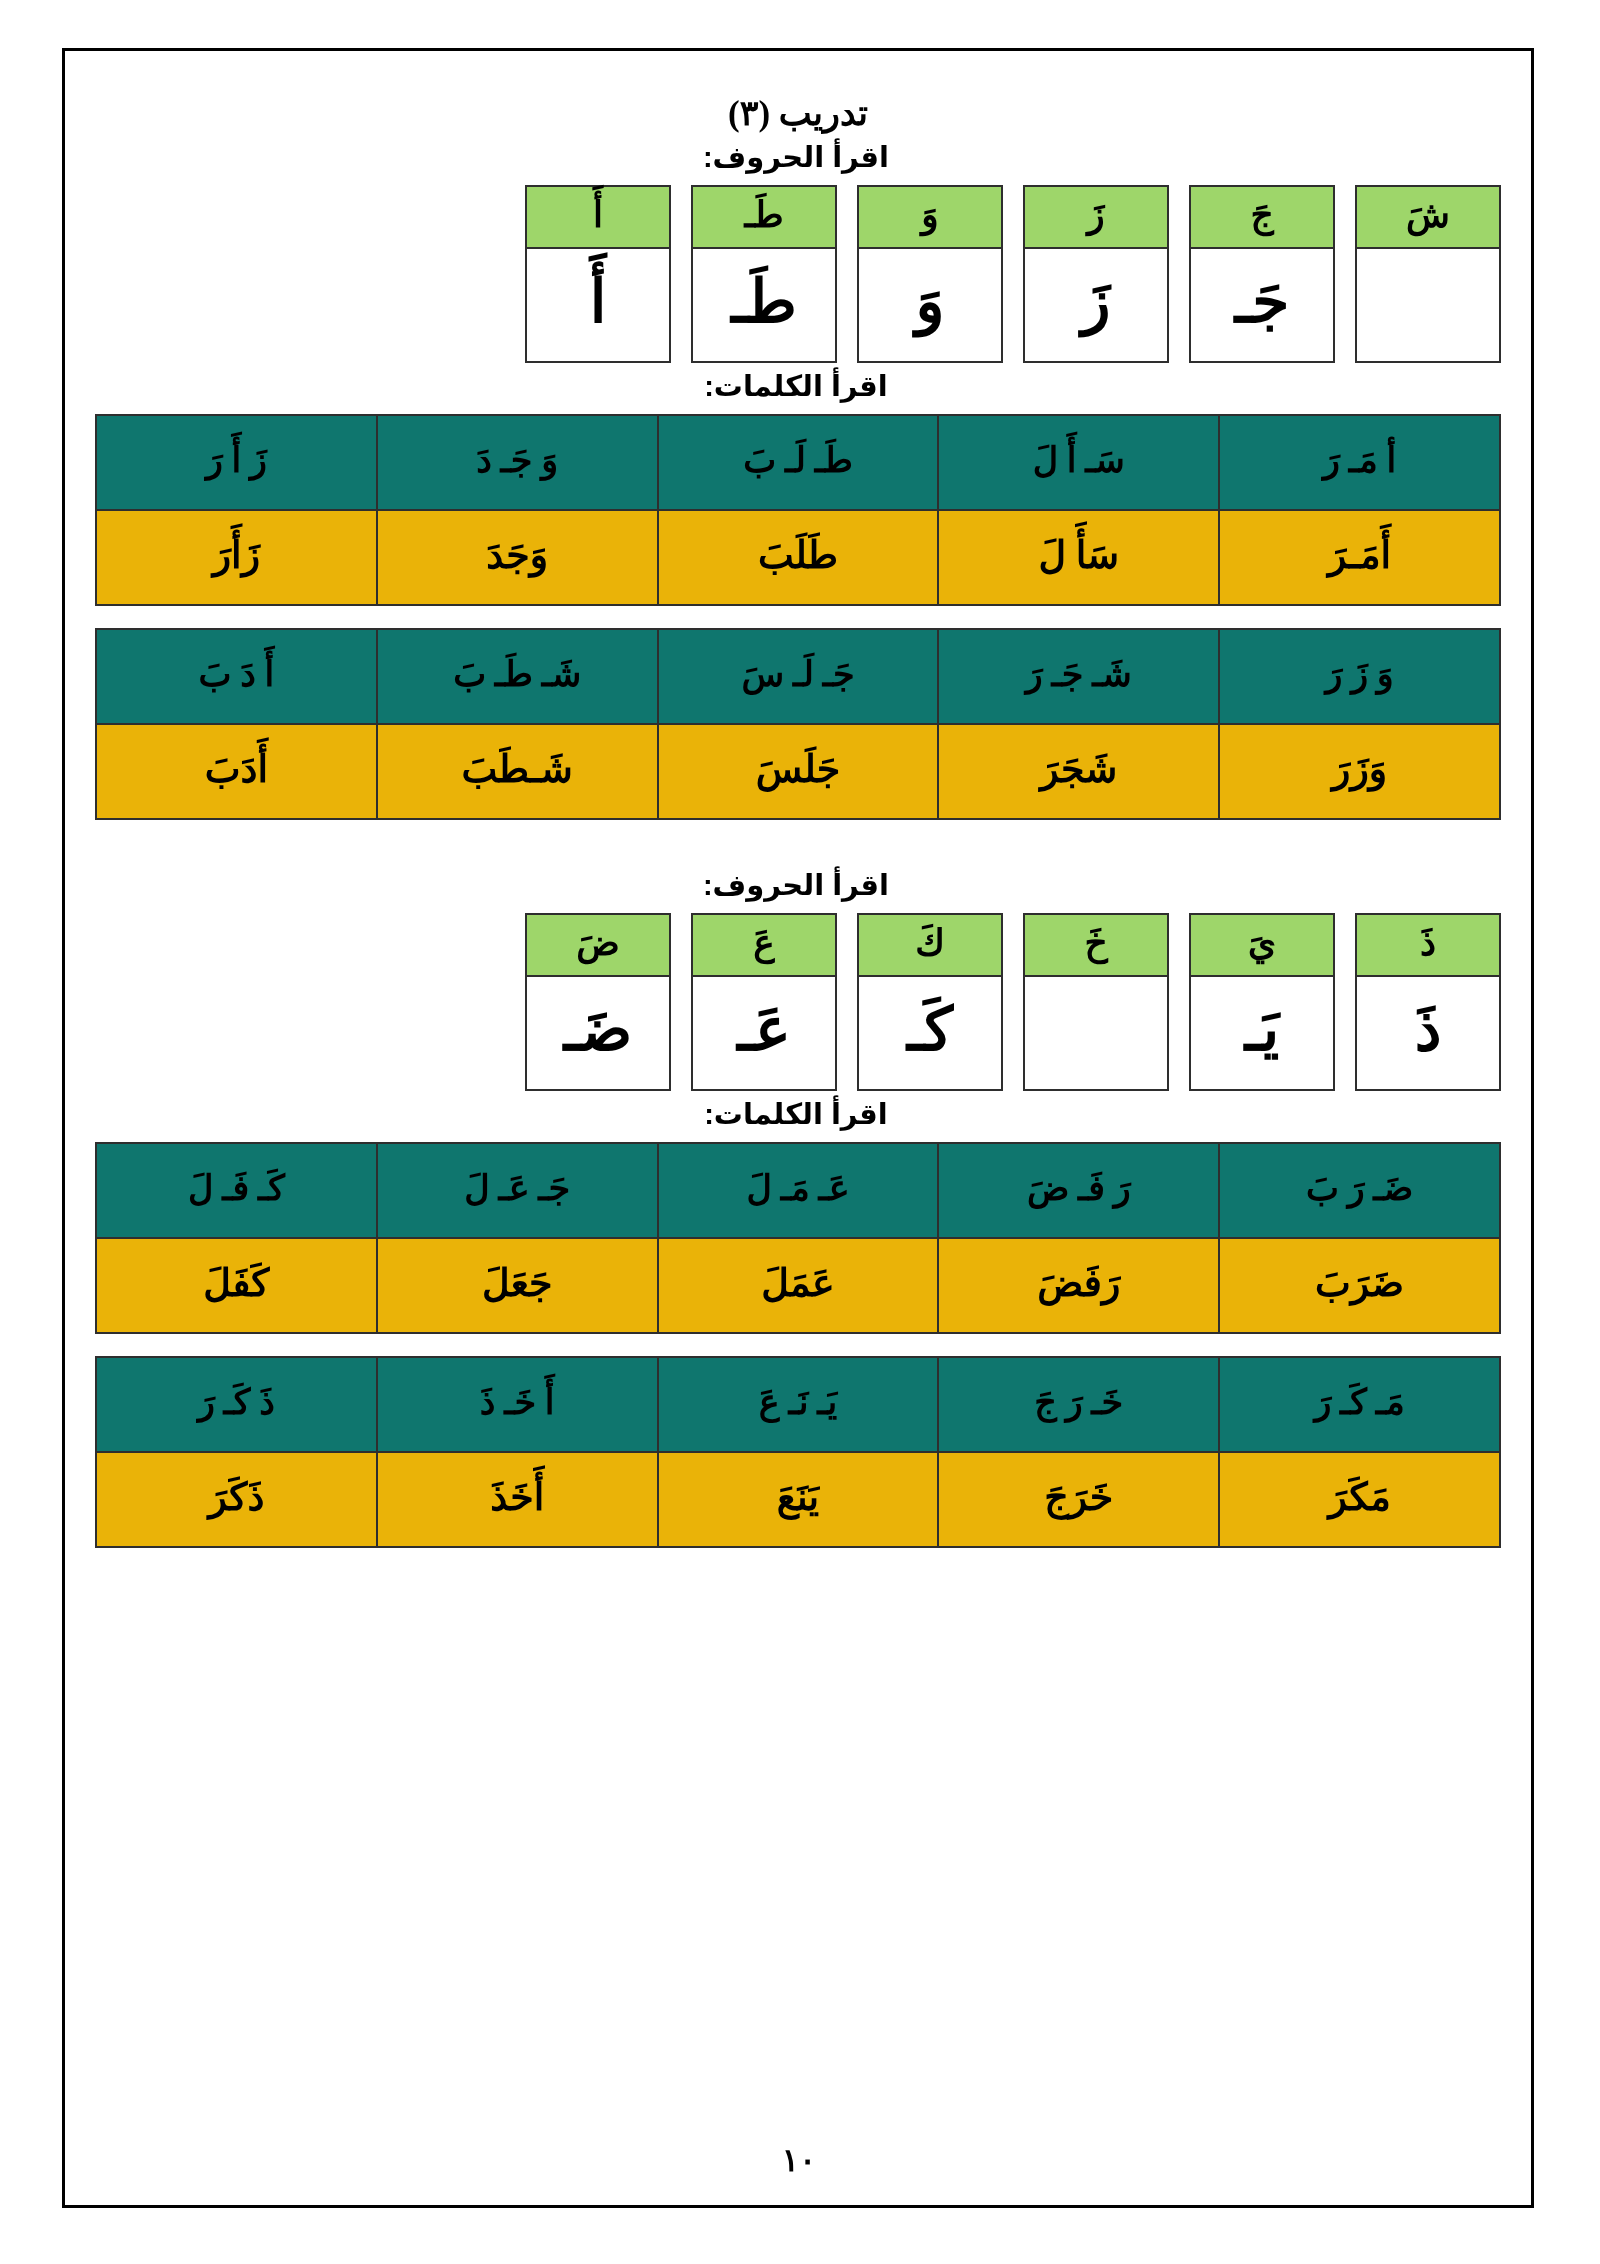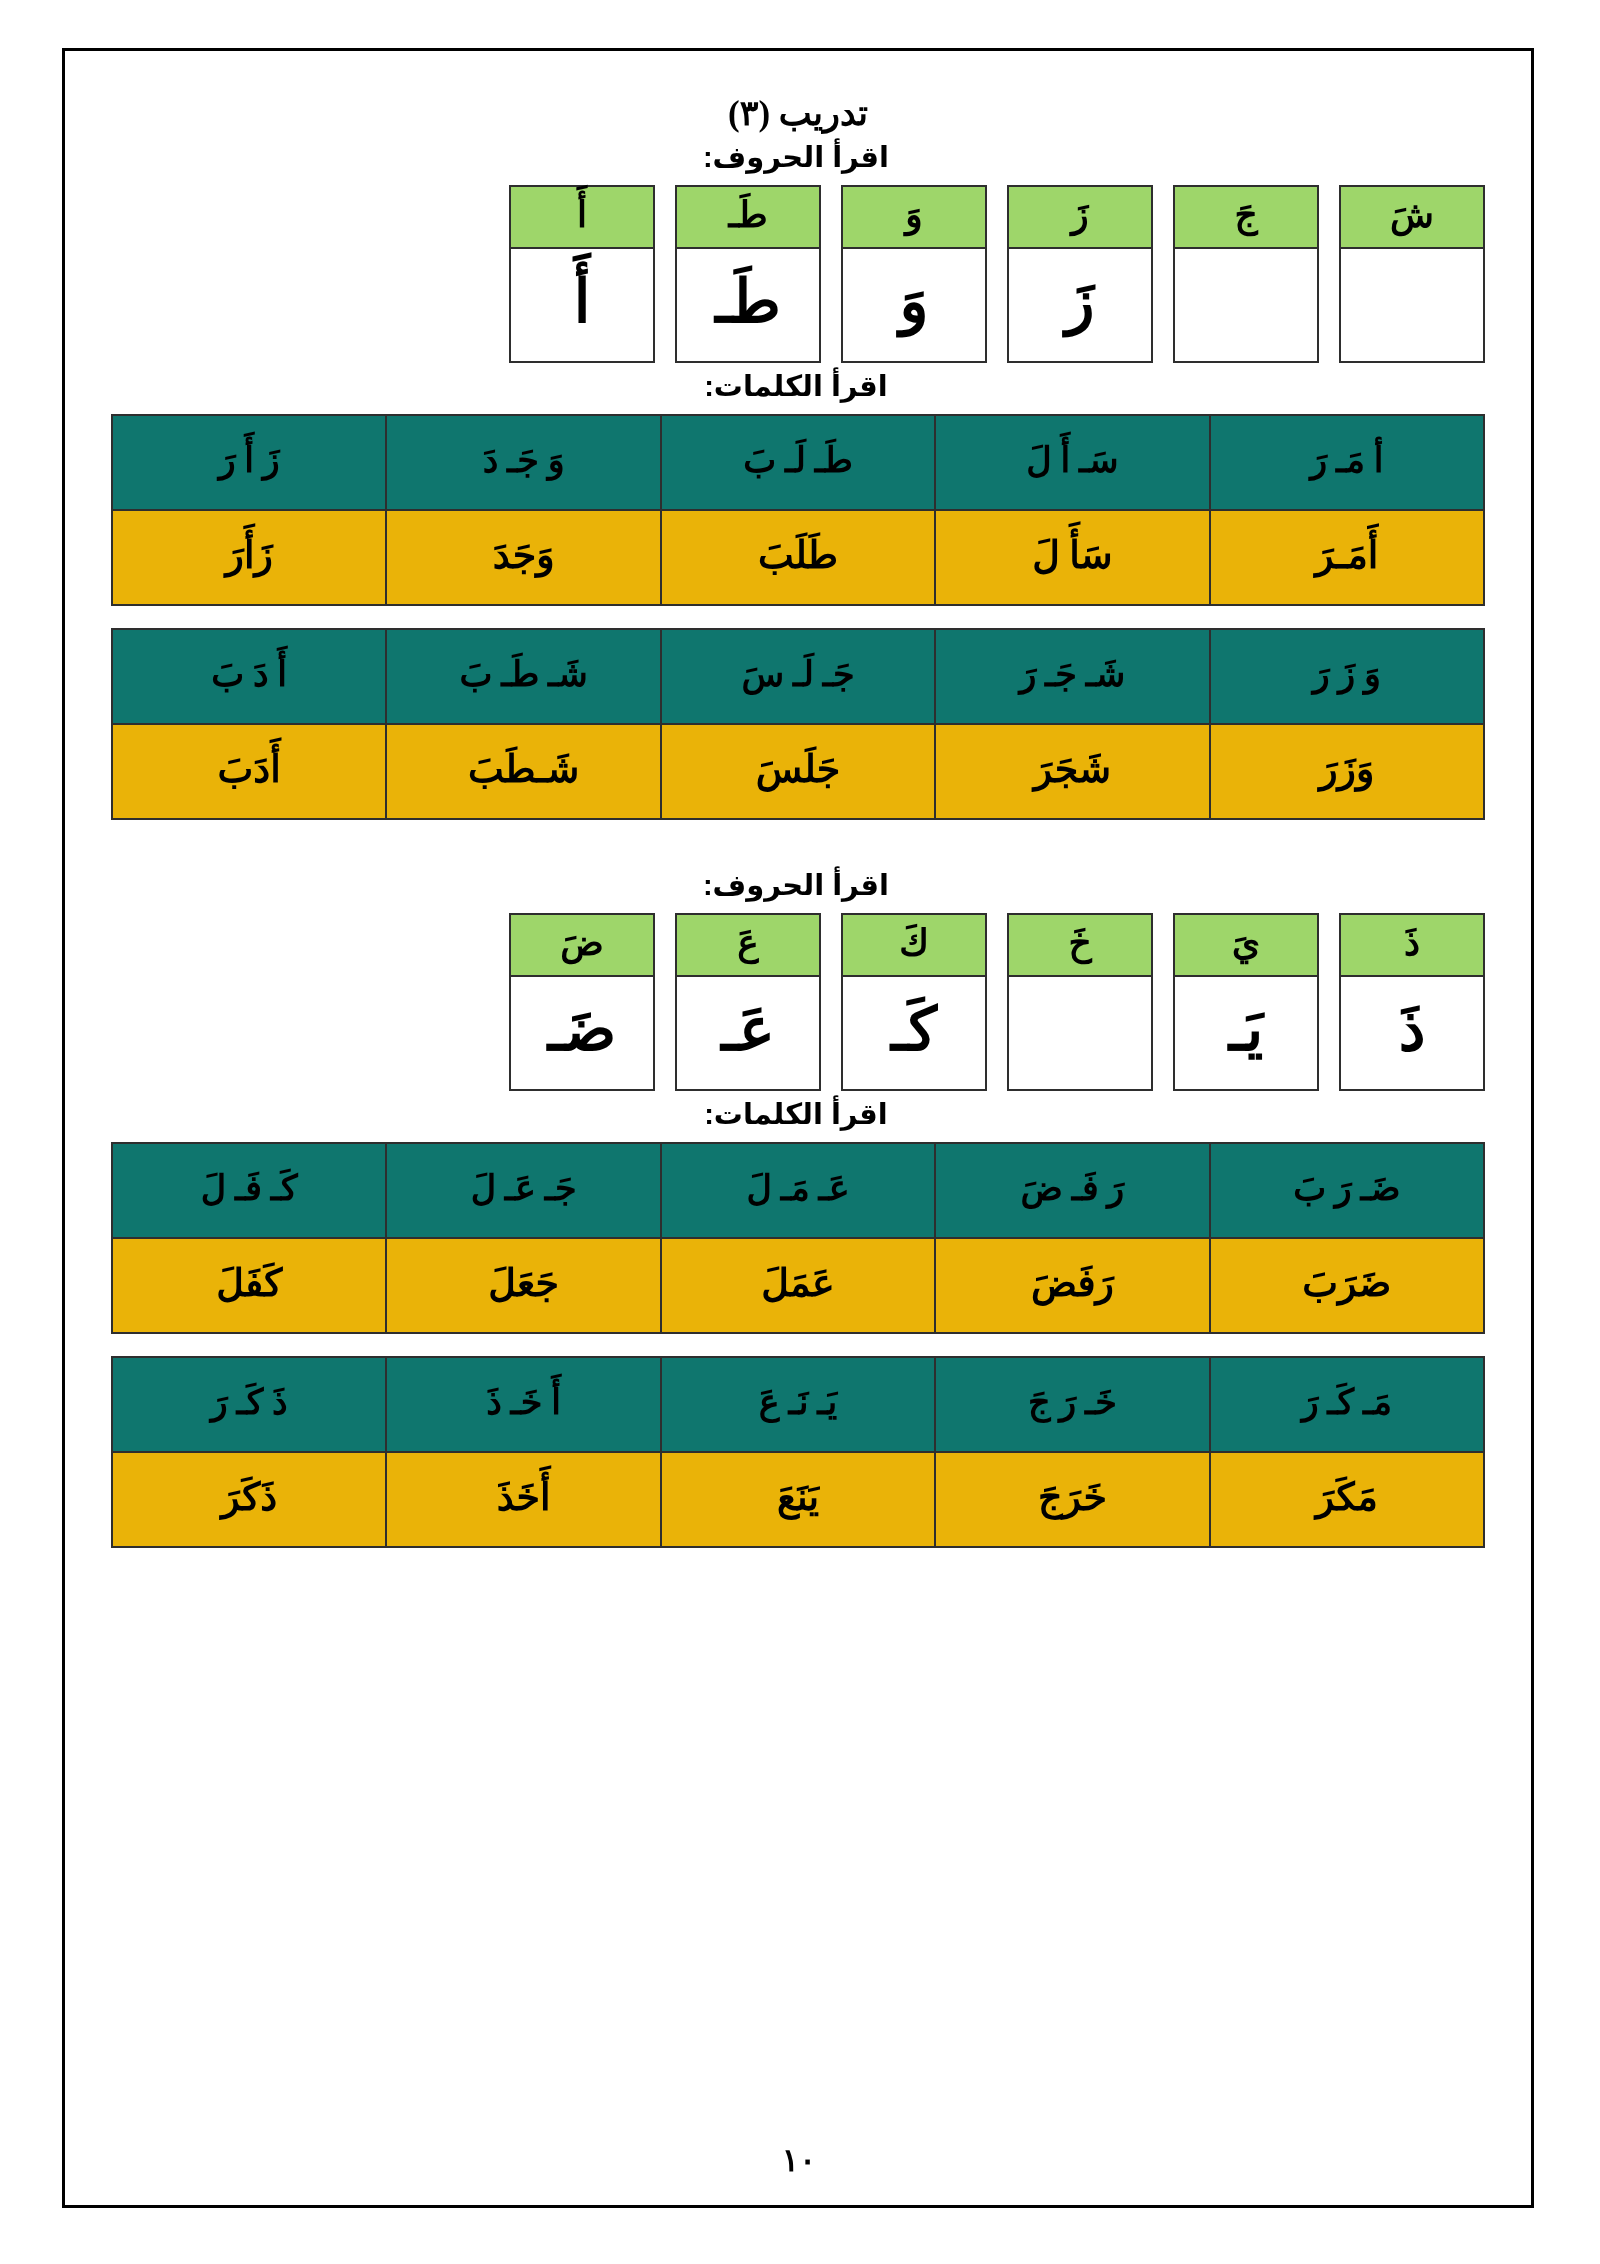--- a/index.html
+++ b/index.html
@@ -32,7 +32,7 @@
     top: 0;
     right: 0;
     bottom: 0;
-    padding: 0 46px;
+    padding: 0 30px;
     box-sizing: border-box;
     border-radius: 30px;
   }

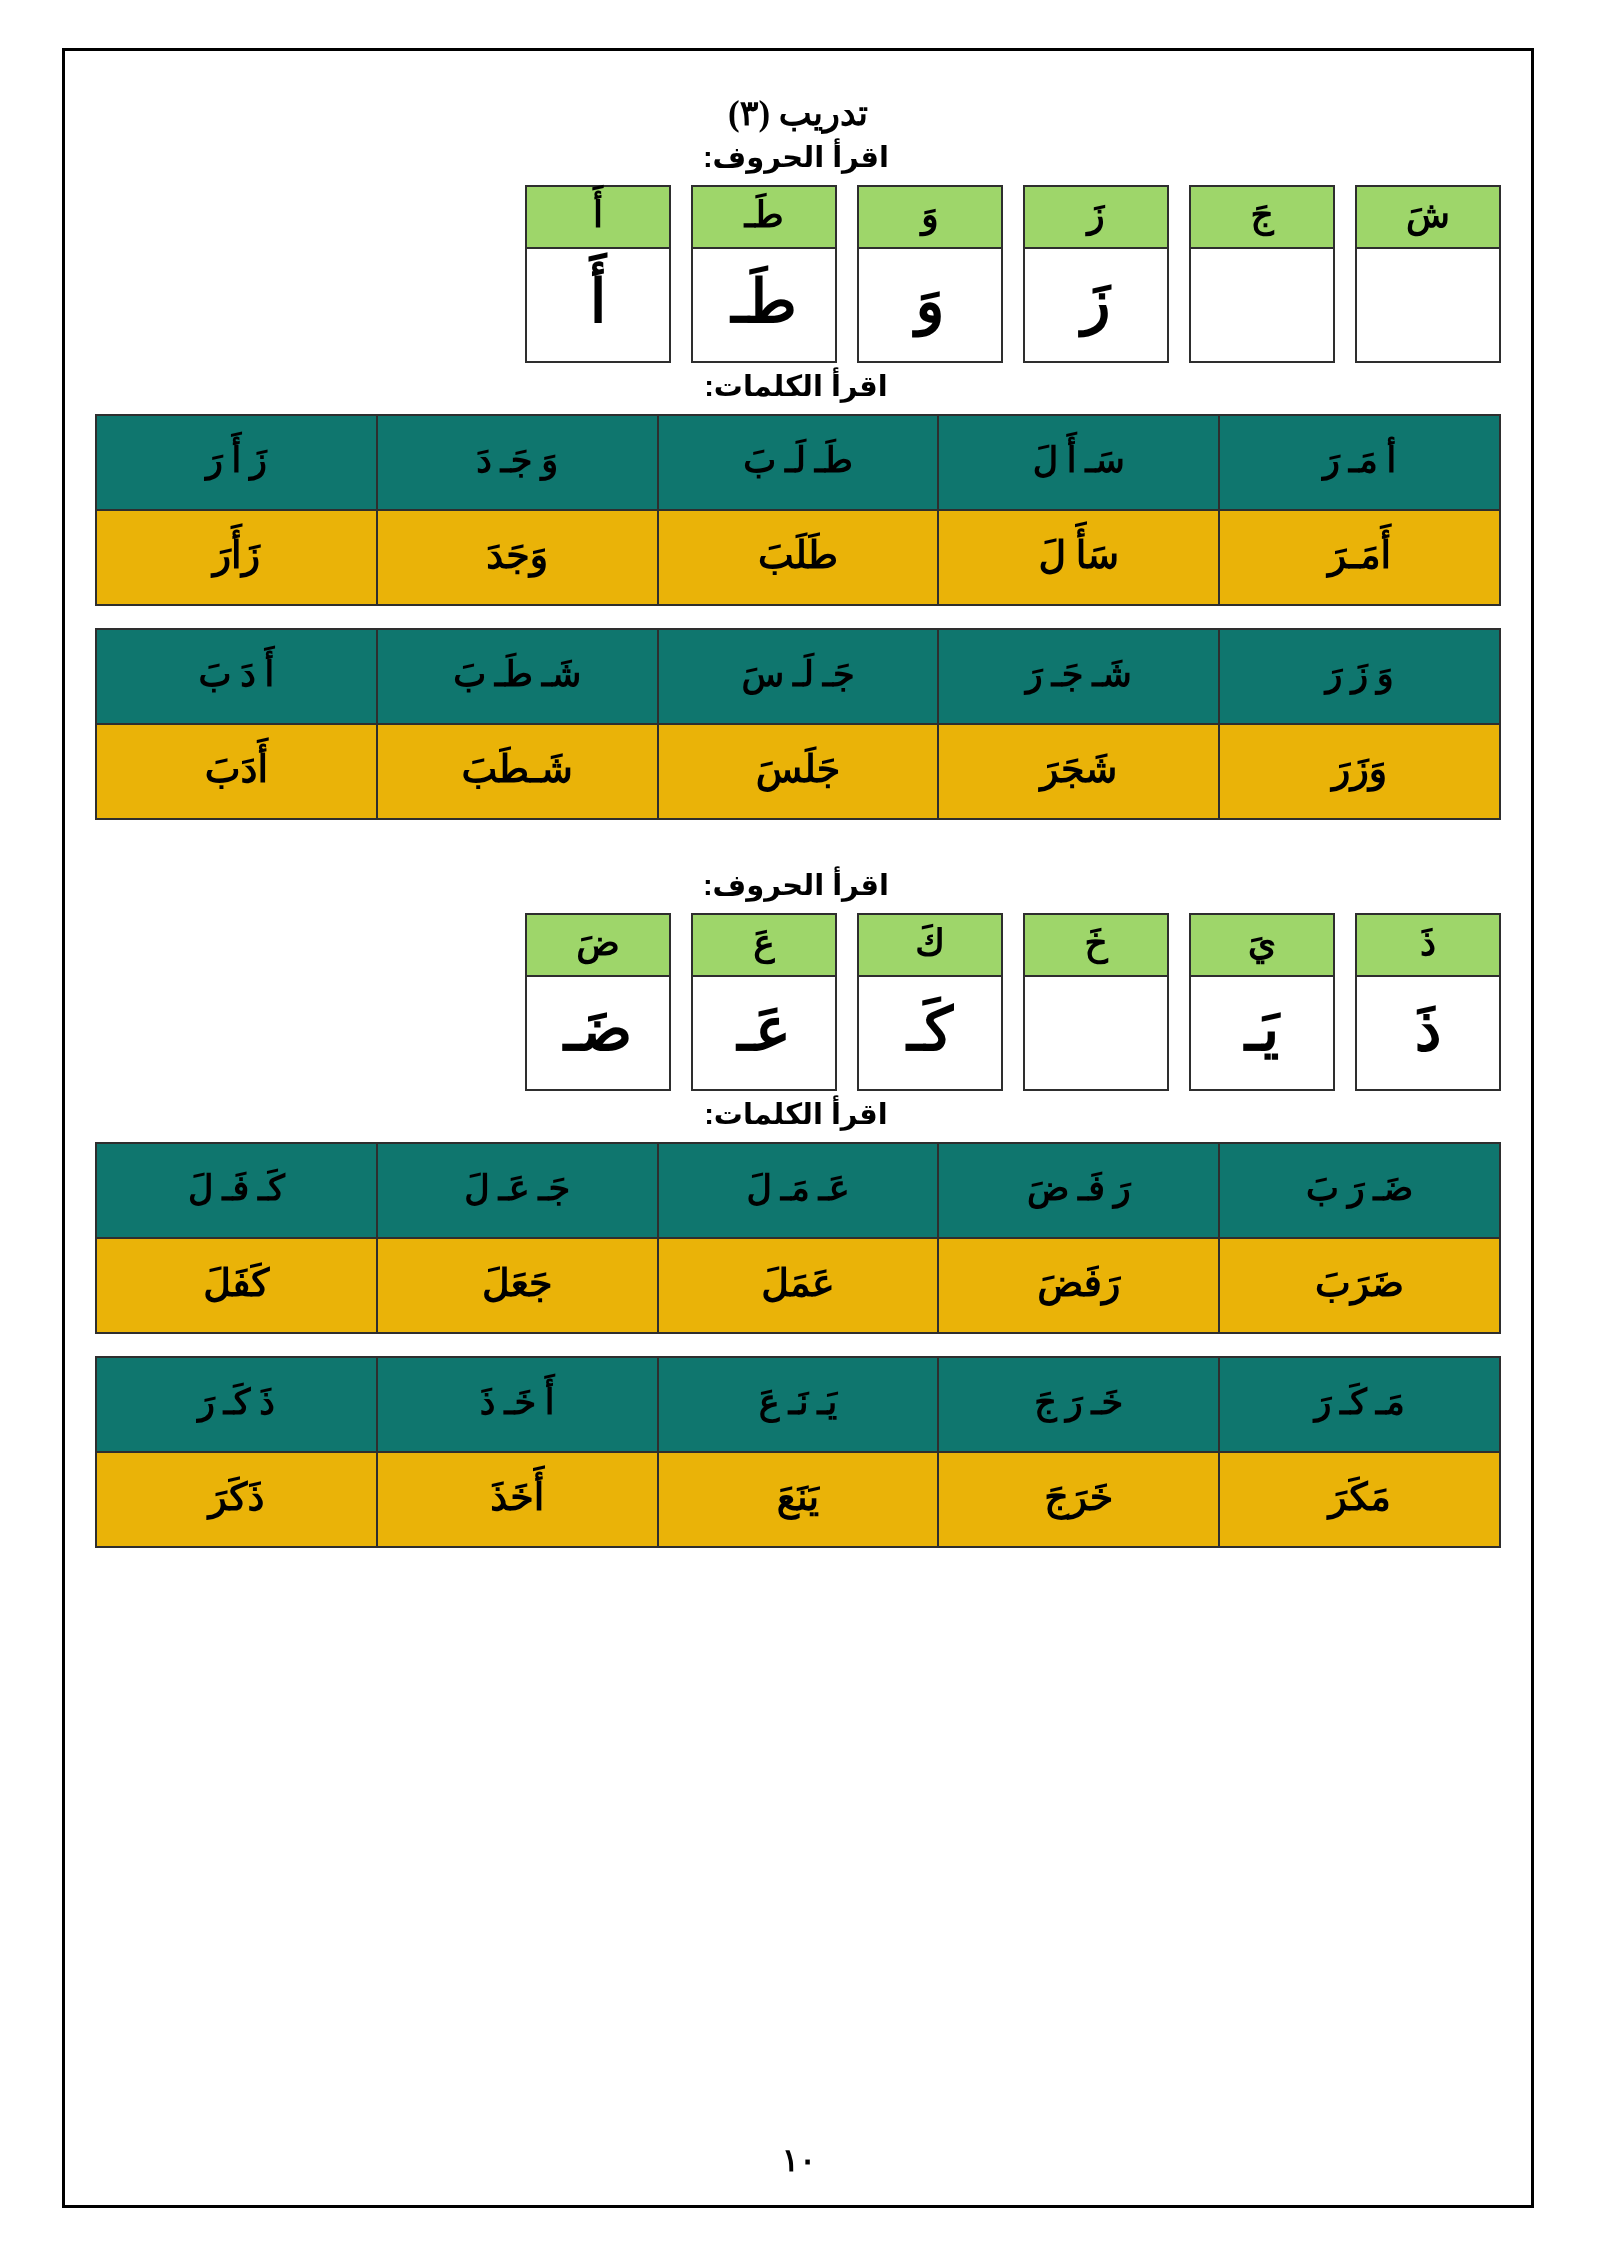--- a/index.html
+++ b/index.html
@@ -157,6 +157,7 @@
         </div>
         <div class="letter-box">
           <div class="letter-cell-top">جَ</div>
+          <div class="letter-cell-bottom">جَـ</div>
         </div>
         <div class="letter-box">
           <div class="letter-cell-top">زَ</div>

